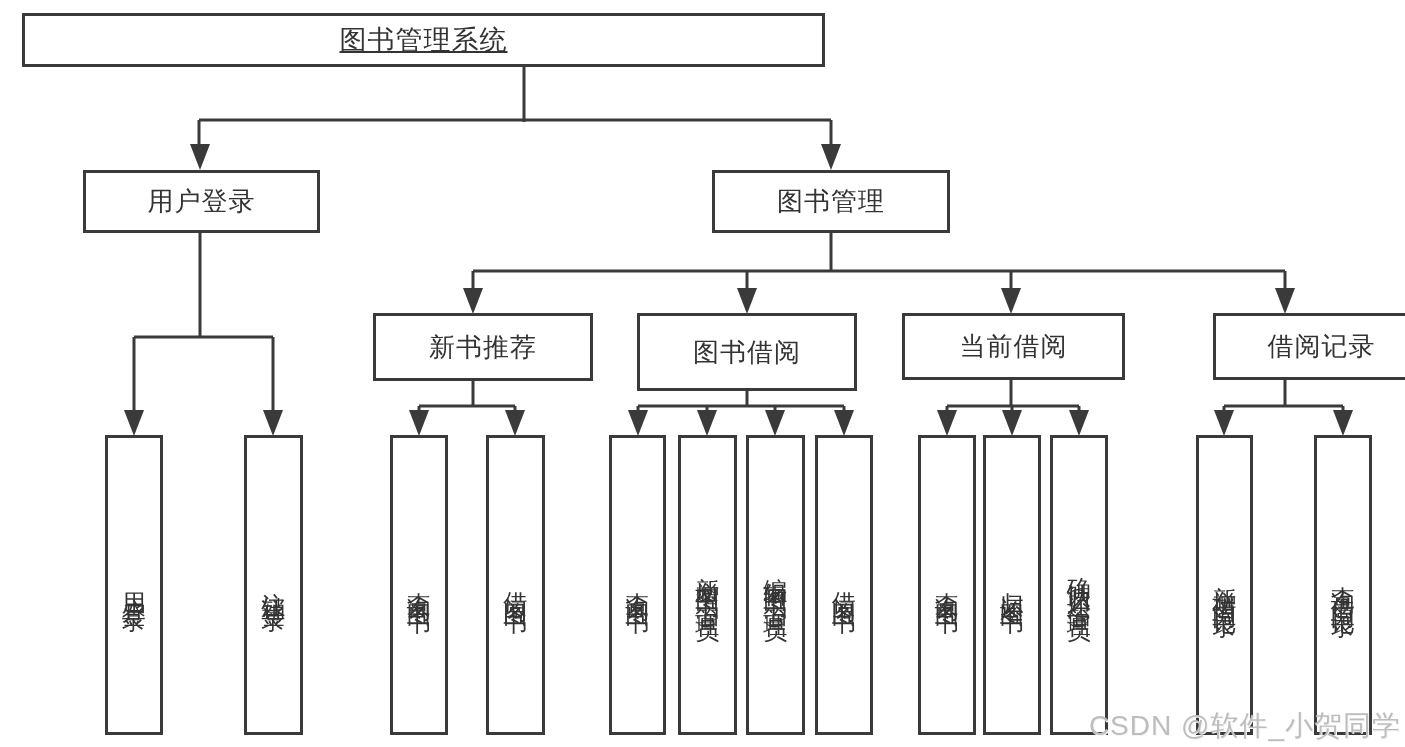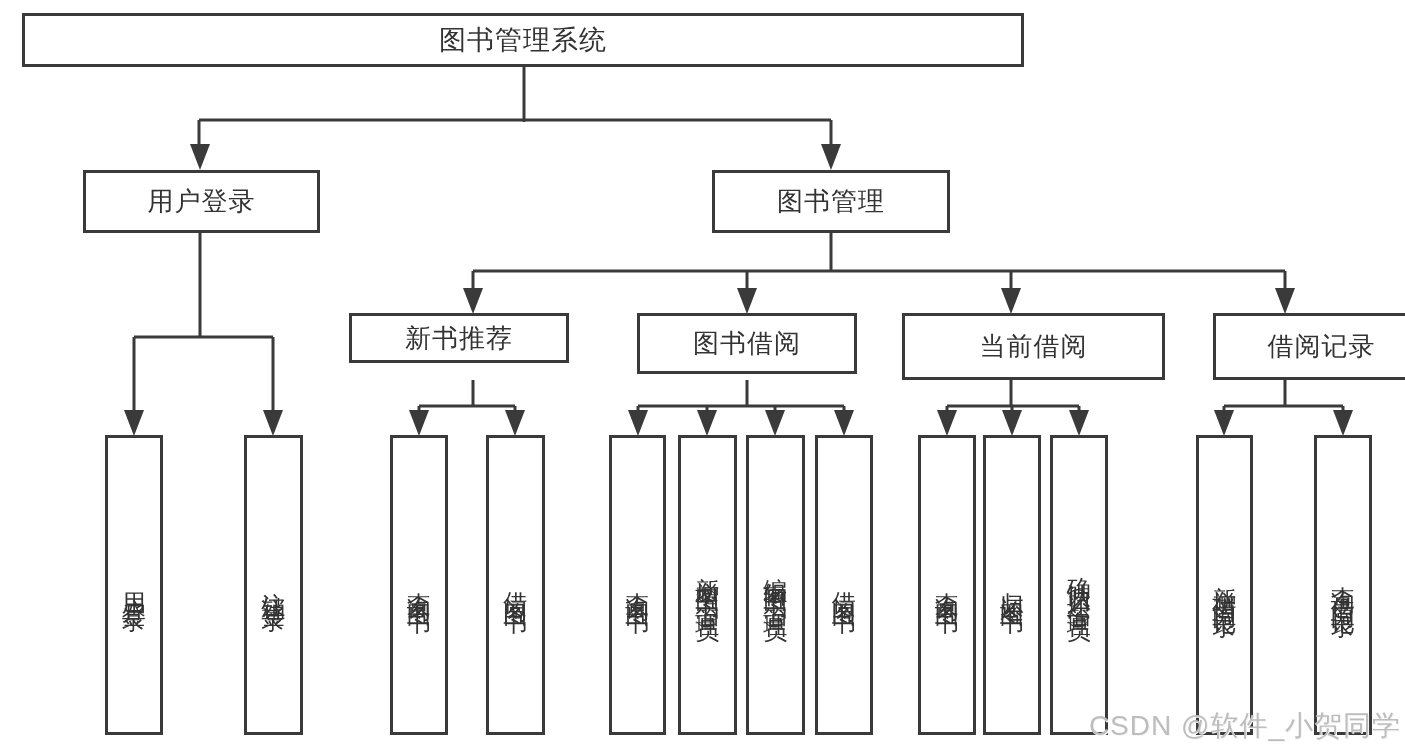--- a/index.html
+++ b/index.html
@@ -92,7 +92,7 @@
     </g>
   </svg>
 
-  <div class="box root" style="left:22px; top:13px; width:1002px; height:54px;">
+  <div class="box root" style="left:22px; top:13px; width:803px; height:54px;text-decoration:underline;">
     <span>图书管理系统</span>
   </div>
 

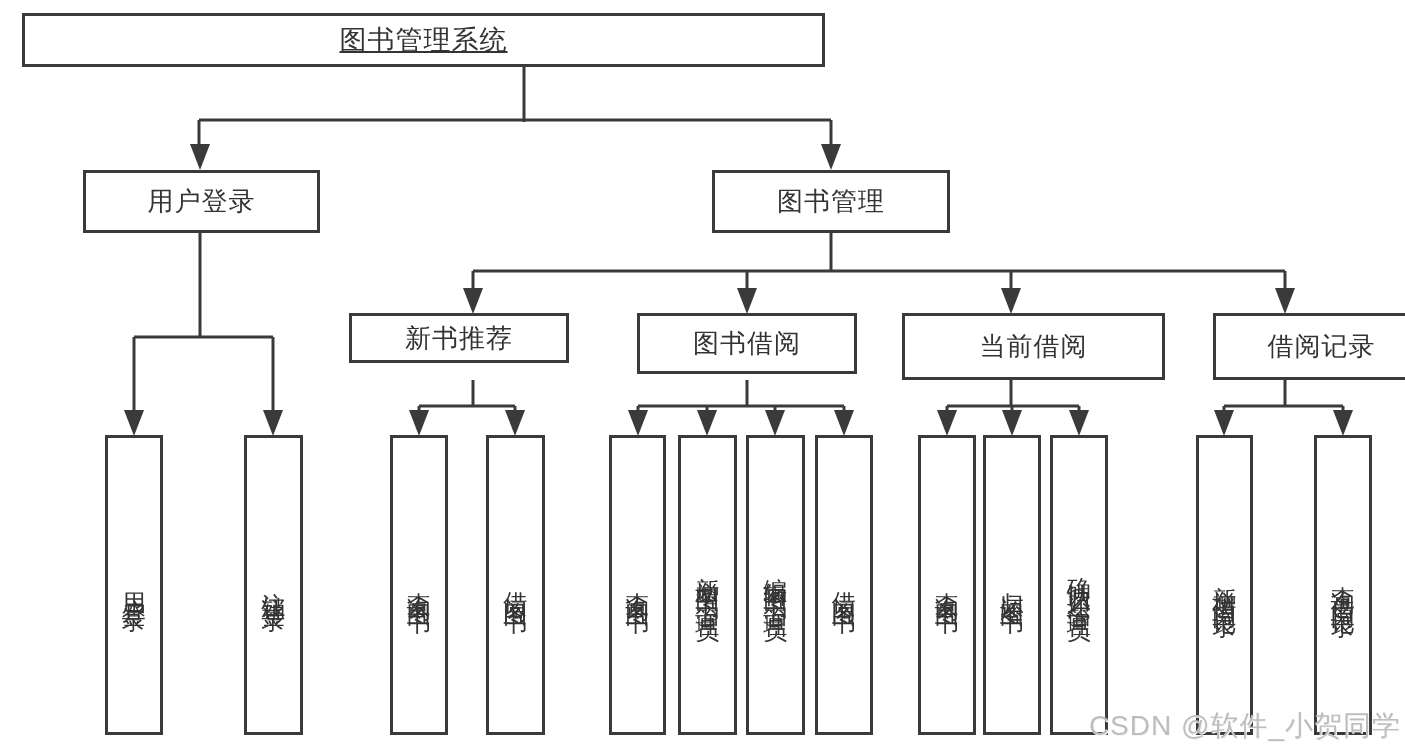--- a/index.html
+++ b/index.html
@@ -103,7 +103,7 @@
     <span>图书管理</span>
   </div>
 
-  <div class="box level" style="left:349px; top:313px; width:220px; height:50px;align-items:center;">
+  <div class="box level" style="left:373px; top:313px; width:220px; height:68px;align-items:center;">
     <span>新书推荐</span>
   </div>
   <div class="box level" style="left:637px; top:313px; width:220px; height:61px;">

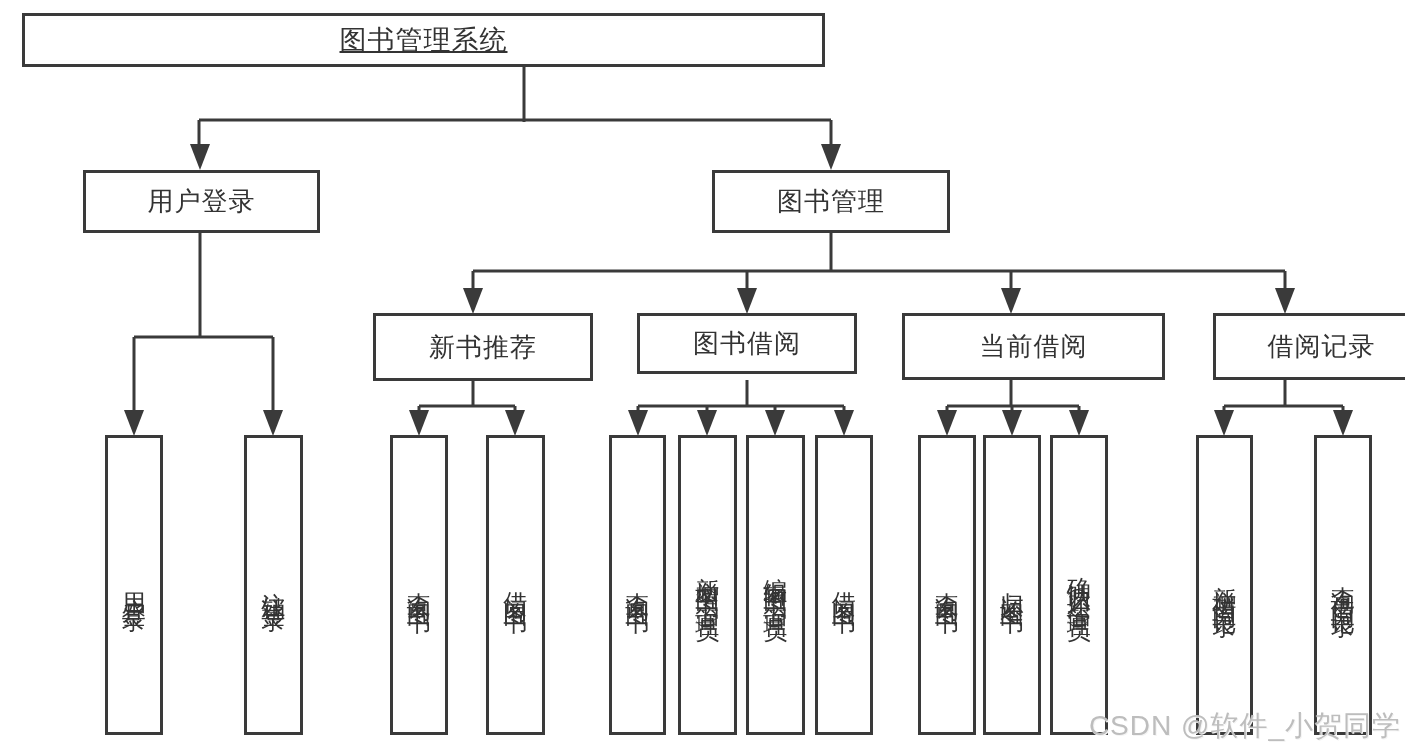--- a/index.html
+++ b/index.html
@@ -106,7 +106,7 @@
   <div class="box level" style="left:373px; top:313px; width:220px; height:68px;align-items:center;">
     <span>新书推荐</span>
   </div>
-  <div class="box level" style="left:637px; top:313px; width:220px; height:61px;">
+  <div class="box level" style="left:637px; top:313px; width:220px; height:78px;">
     <span>图书借阅</span>
   </div>
   <div class="box level" style="left:902px; top:313px; width:263px; height:67px;">

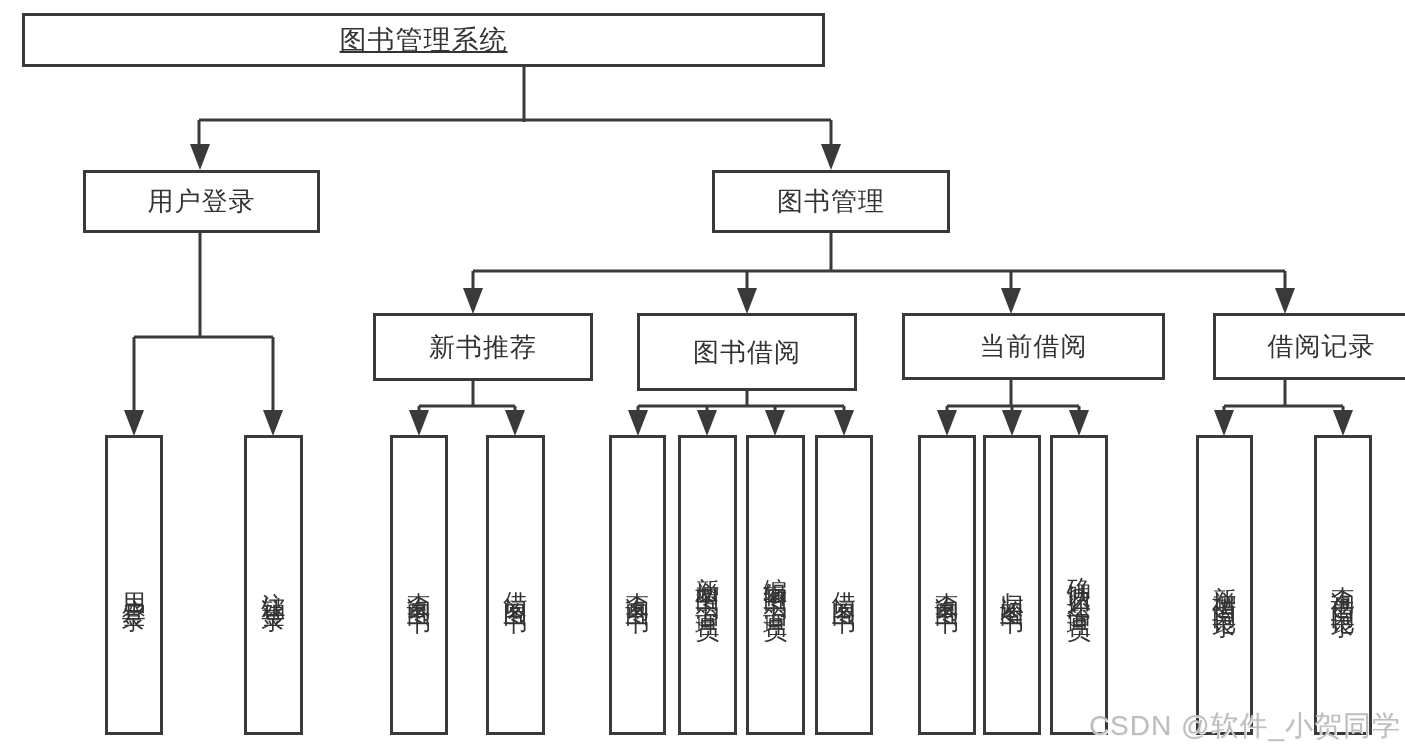--- a/index.html
+++ b/index.html
@@ -109,7 +109,7 @@
   <div class="box level" style="left:637px; top:313px; width:220px; height:78px;">
     <span>图书借阅</span>
   </div>
-  <div class="box level" style="left:902px; top:313px; width:263px; height:67px;">
+  <div class="box level" style="left:902px; top:313px; width:223px; height:67px;">
     <span>当前借阅</span>
   </div>
   <div class="box level" style="left:1177px; top:313px; width:217px; height:67px;margin-left:36px;">

